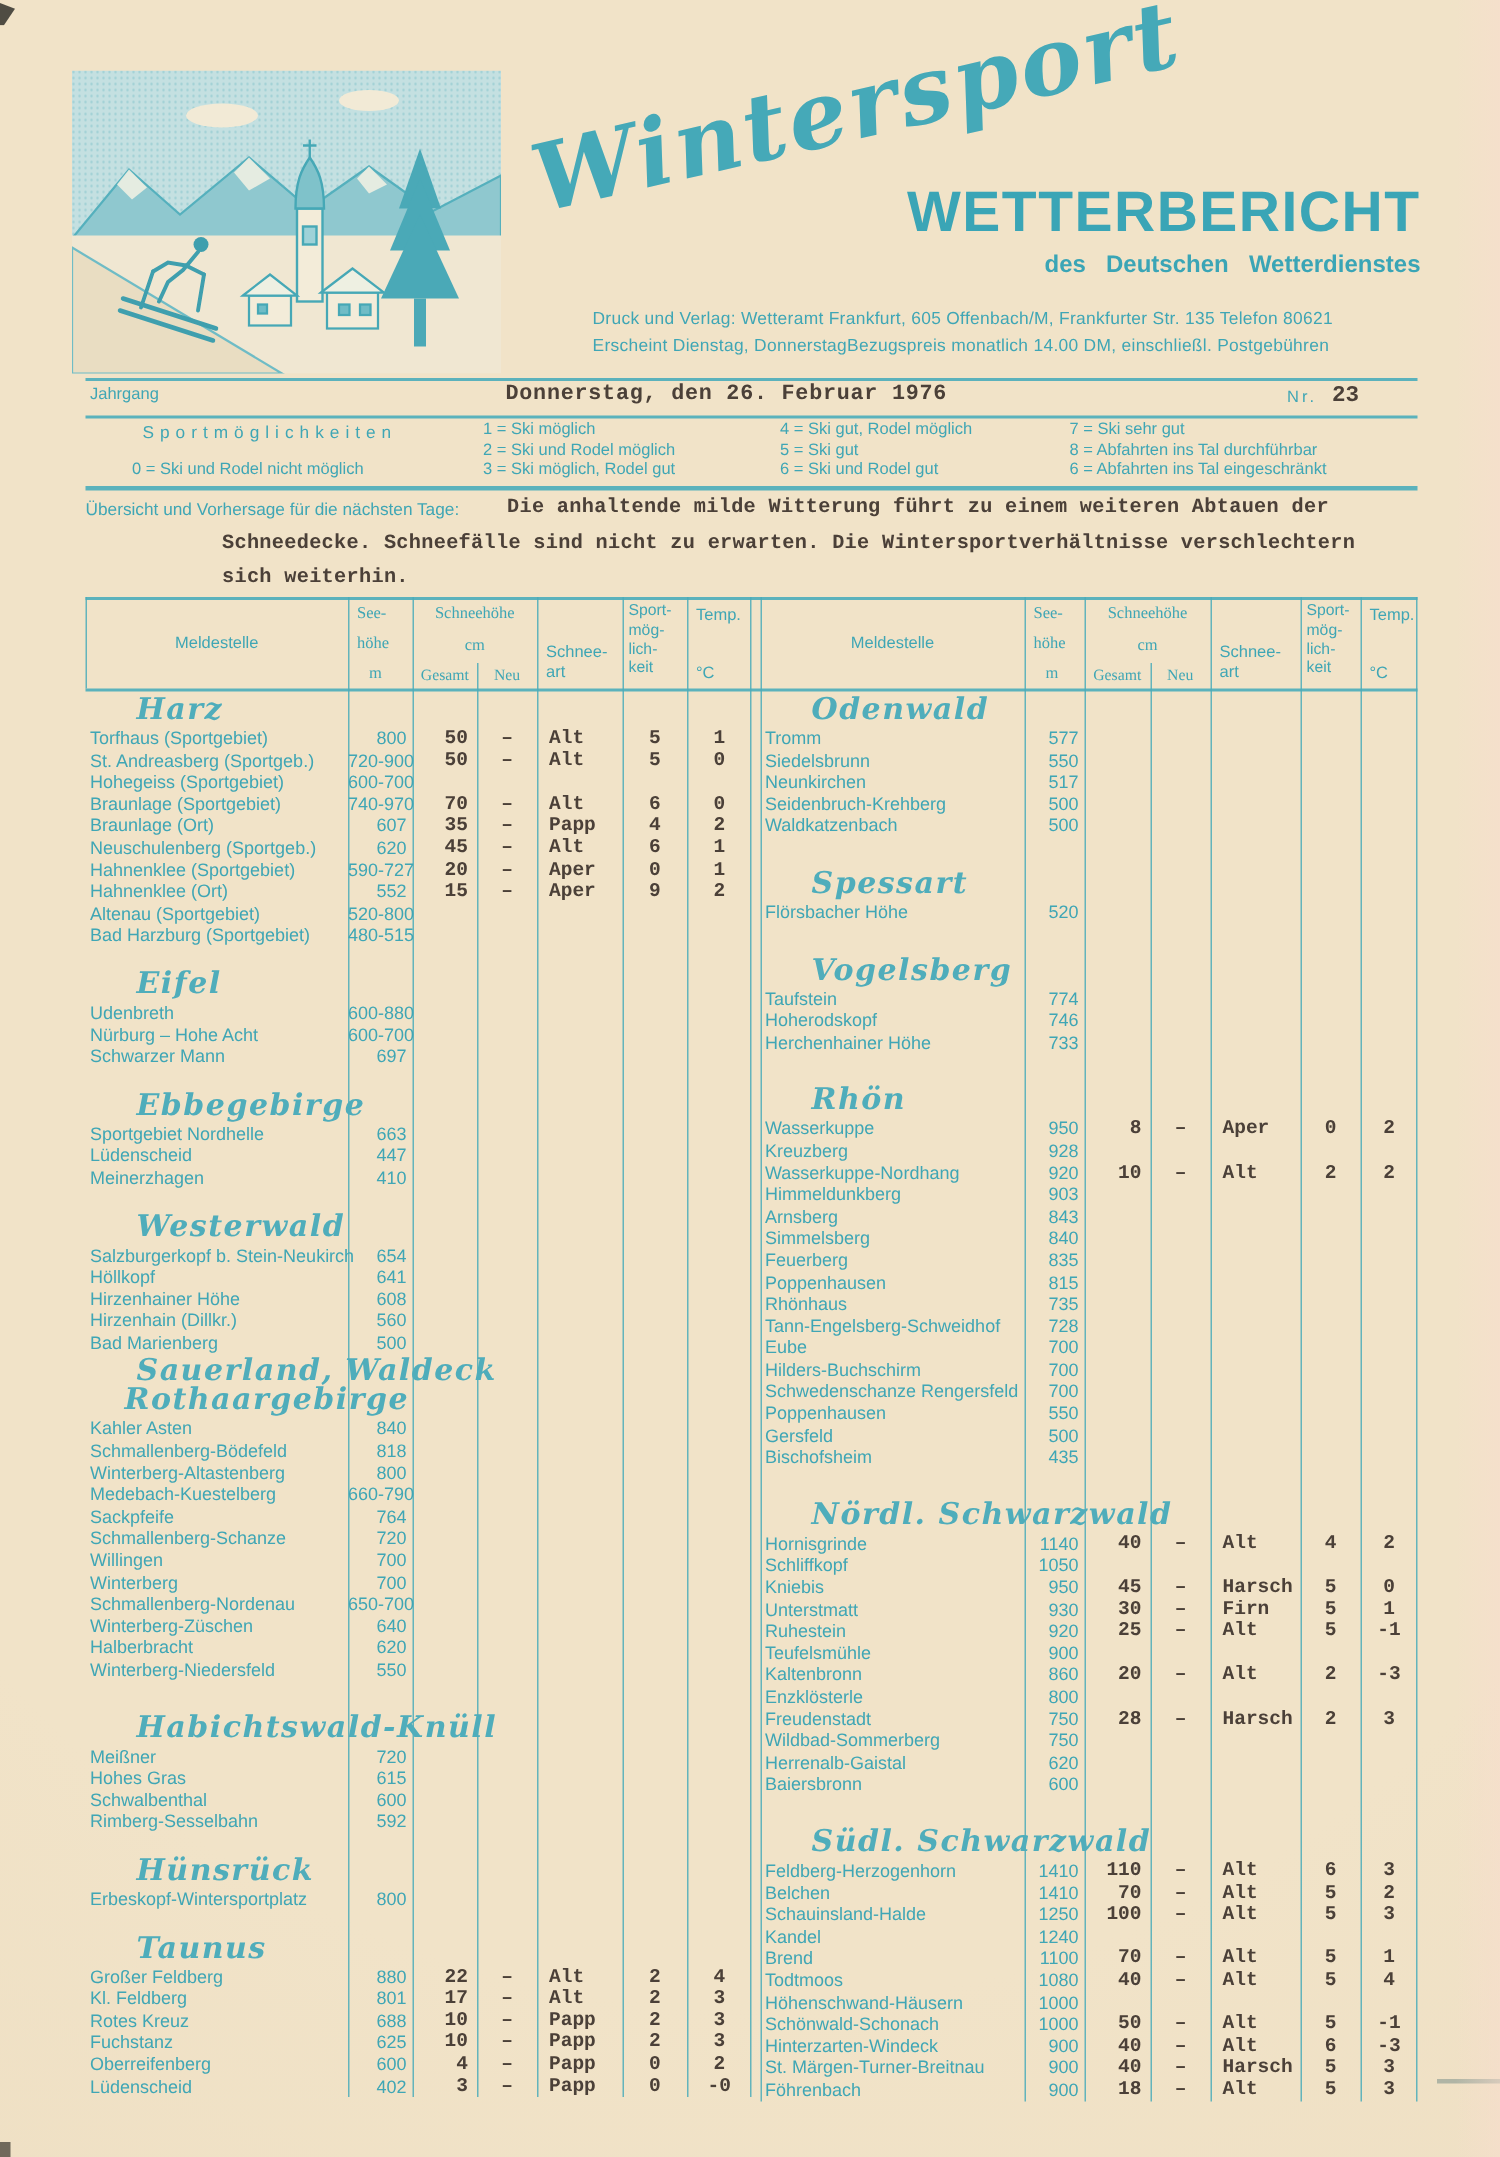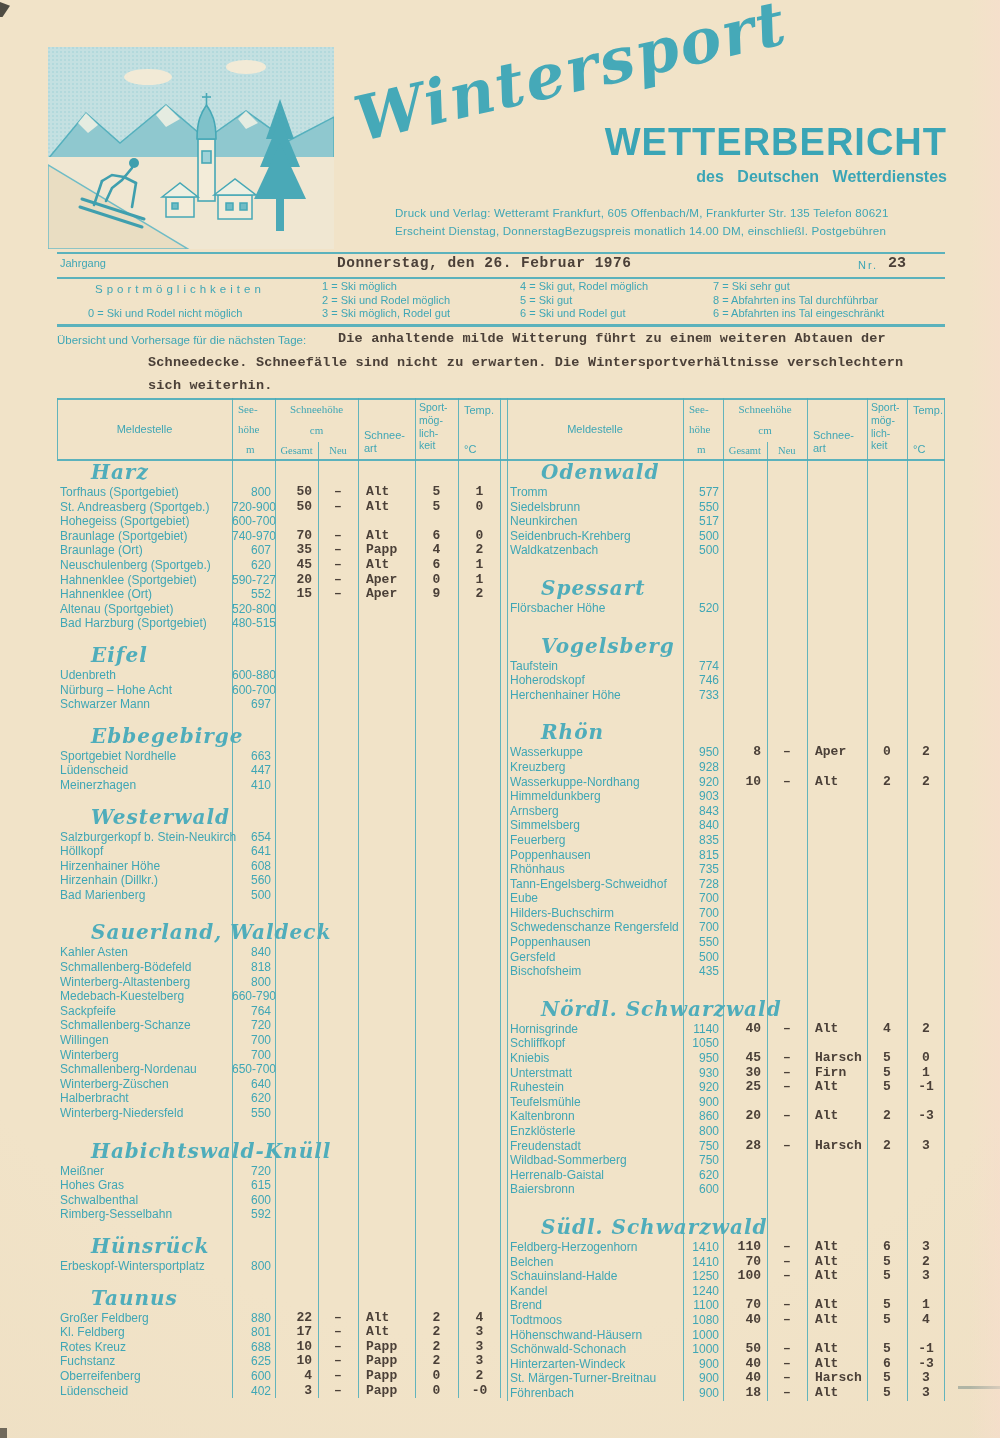--- a/index.html
+++ b/index.html
@@ -440,6 +440,7 @@
         </div>
         <div class="sec two">
           <div>Sauerland, Waldeck</div>
+          <div>Rothaargebirge</div>
         </div>
         <div class="trow">
           <div class="cell c-name">Kahler Asten</div>

